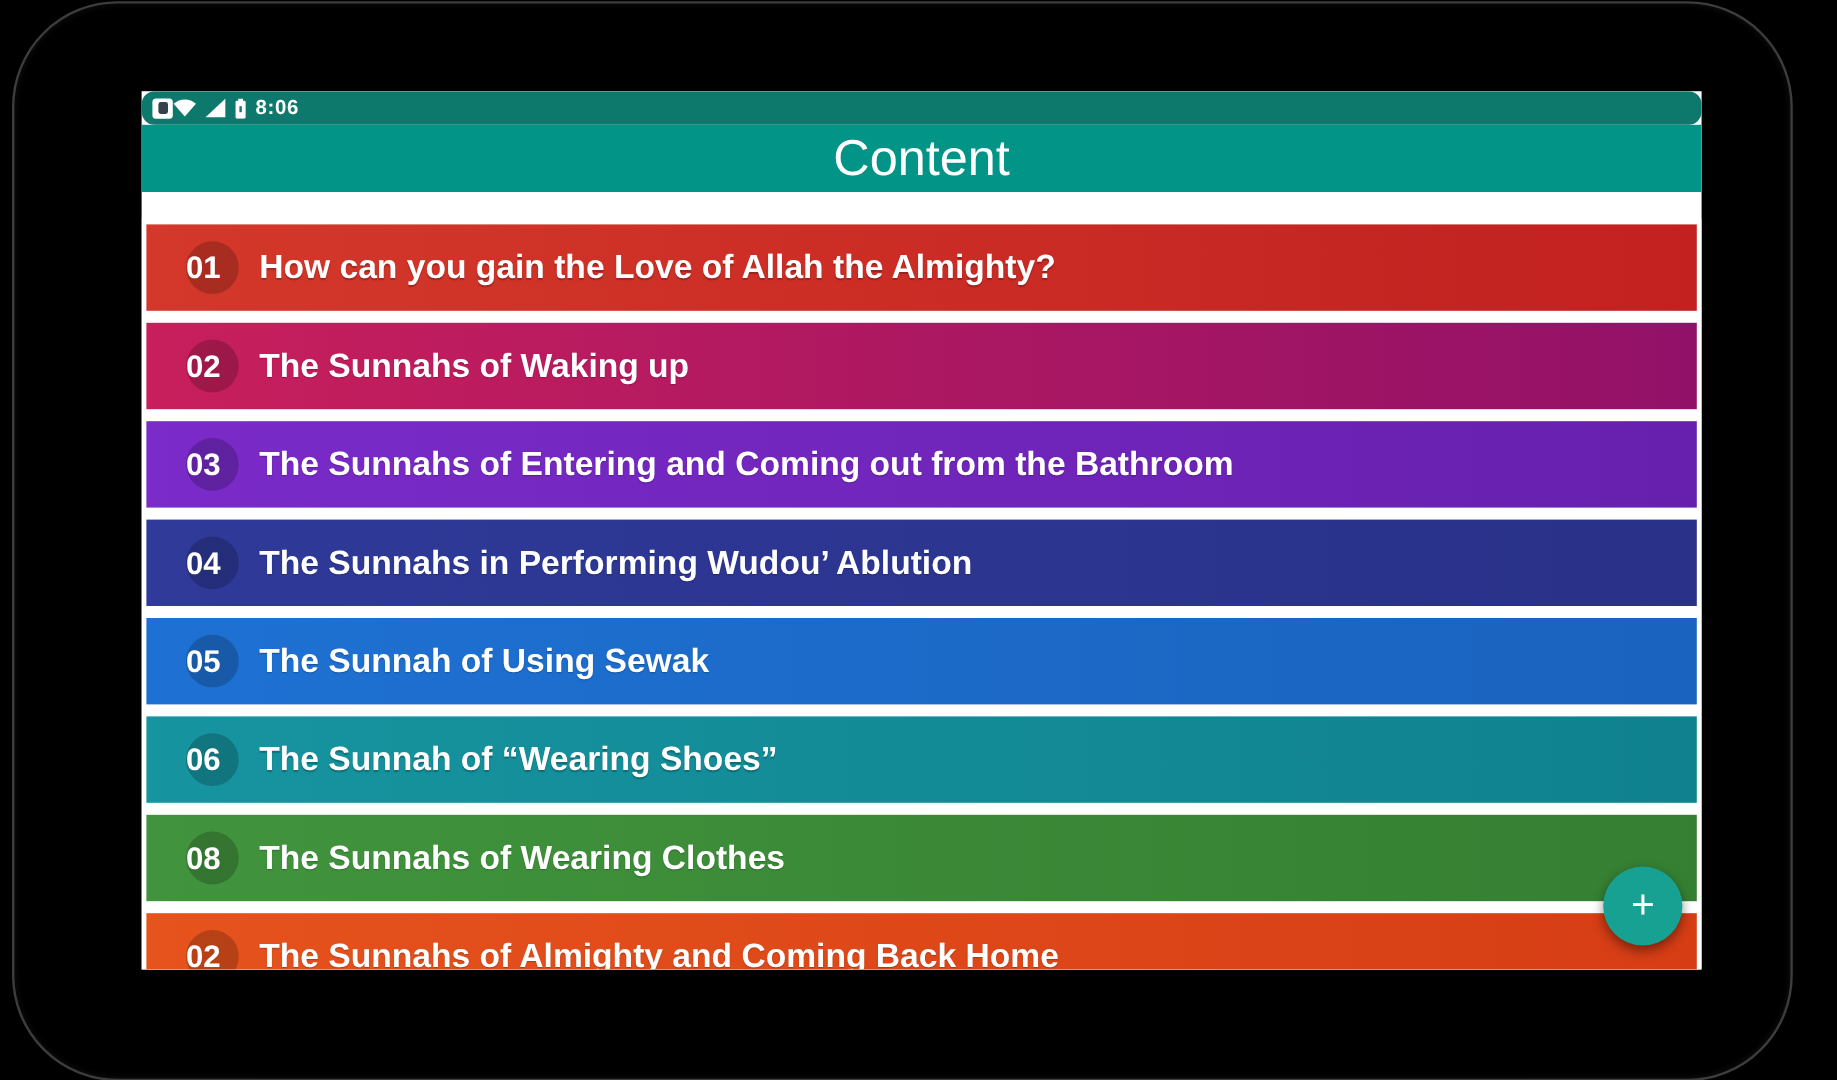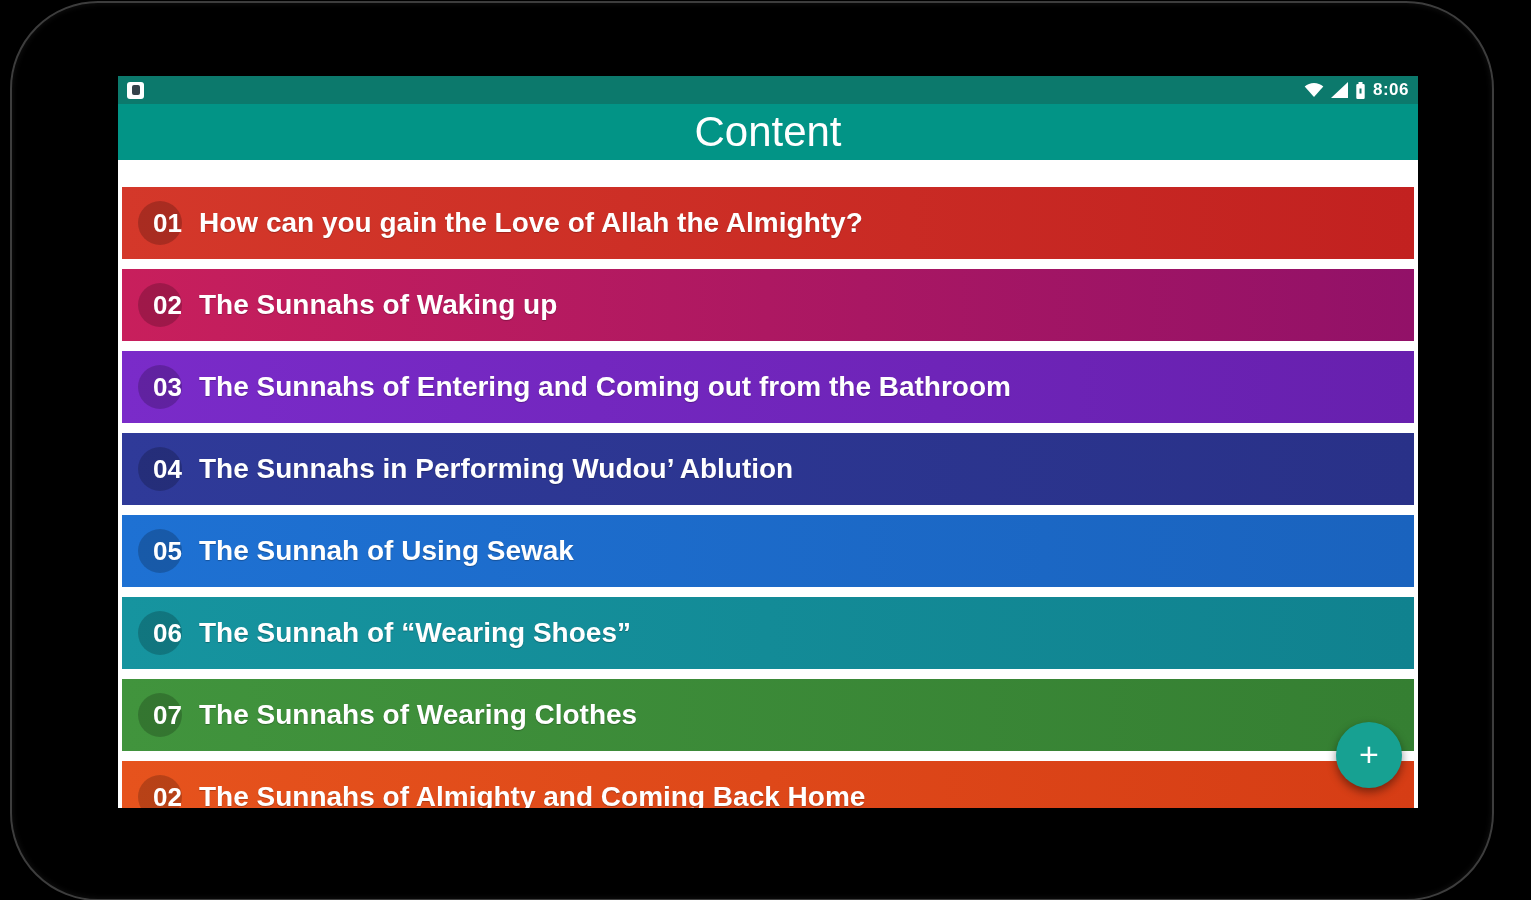--- a/index.html
+++ b/index.html
@@ -14,8 +14,8 @@
           background:#fff;overflow:hidden;}
   
   .status-bar{position:absolute;left:0;top:0;width:100%;height:28px;background:#0C796C;
-              display:flex;align-items:center;justify-content:space-between;
-              padding:0 9px;box-sizing:border-box;}
+              display:flex;align-items:center;
+              padding:0 9px;box-sizing:border-box;border-radius:11px;}
   .notif-badge{width:17px;height:17px;background:#fff;border-radius:3px;
                display:flex;align-items:center;justify-content:center;}
   .notif-glyph{width:8px;height:10px;background:#35424a;border-radius:2px;}

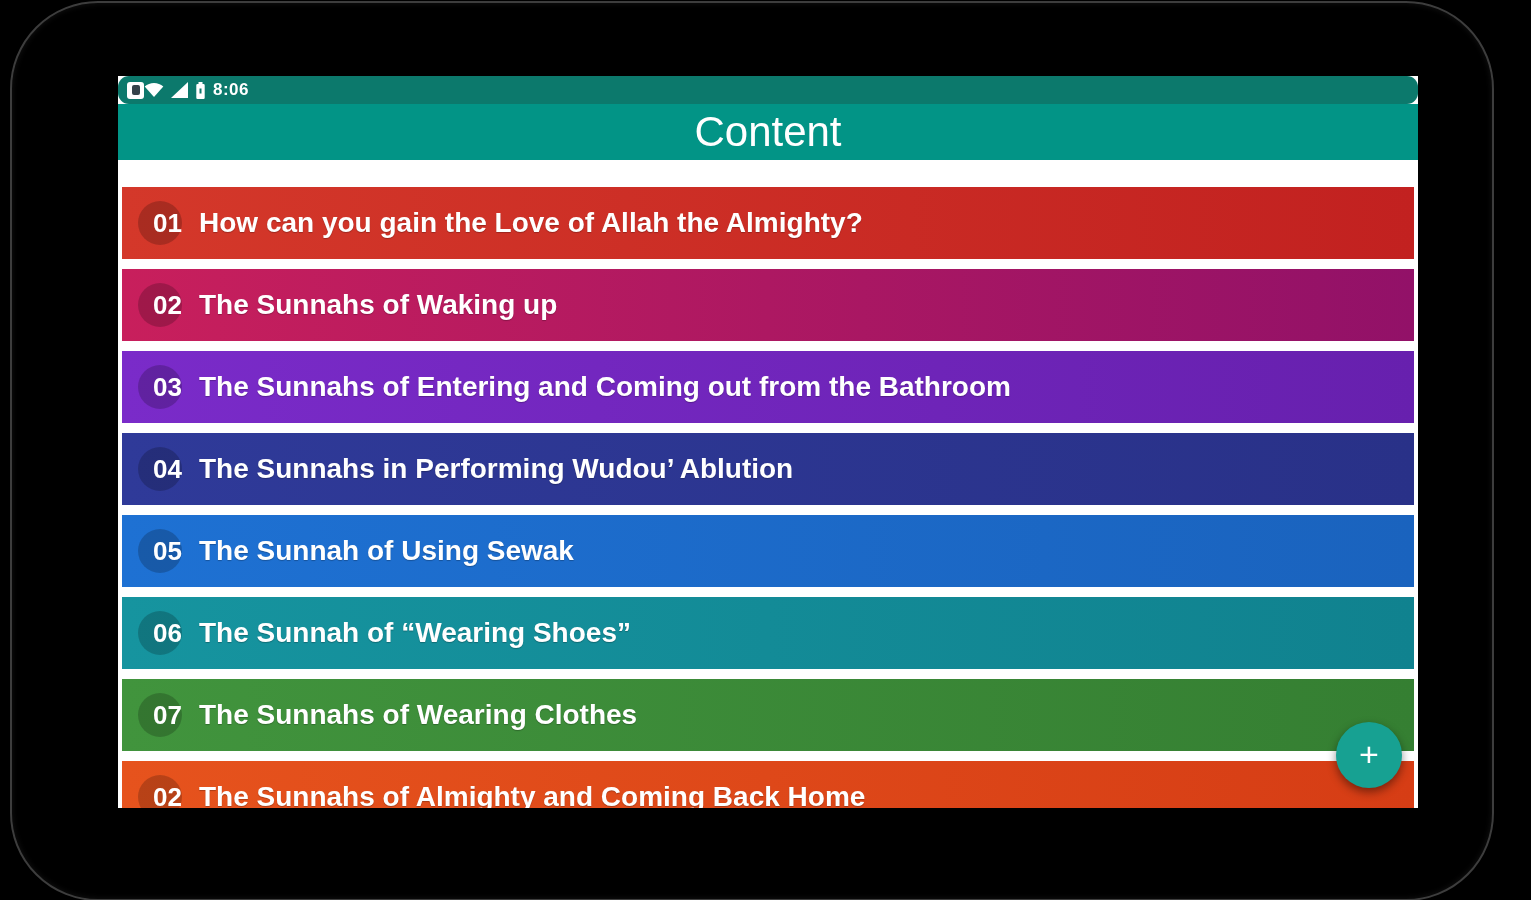--- a/index.html
+++ b/index.html
@@ -32,8 +32,8 @@
   .row{height:72px;margin-bottom:10px;display:flex;align-items:center;
        cursor:pointer;}
   .badge{width:44px;height:44px;border-radius:50%;background:rgba(0,0,0,0.2);
-         margin-left:16px;flex:0 0 auto;
-         display:flex;align-items:center;justify-content:flex-end;}
+         margin-left:33px;flex:0 0 auto;
+         display:flex;align-items:center;justify-content:flex-start;}
   .num{color:#fff;font-size:26px;font-weight:bold;}
   .title{color:#fff;font-size:28px;font-weight:bold;margin-left:17px;
          text-shadow:0 1px 1px rgba(0,0,0,0.25);white-space:nowrap;}

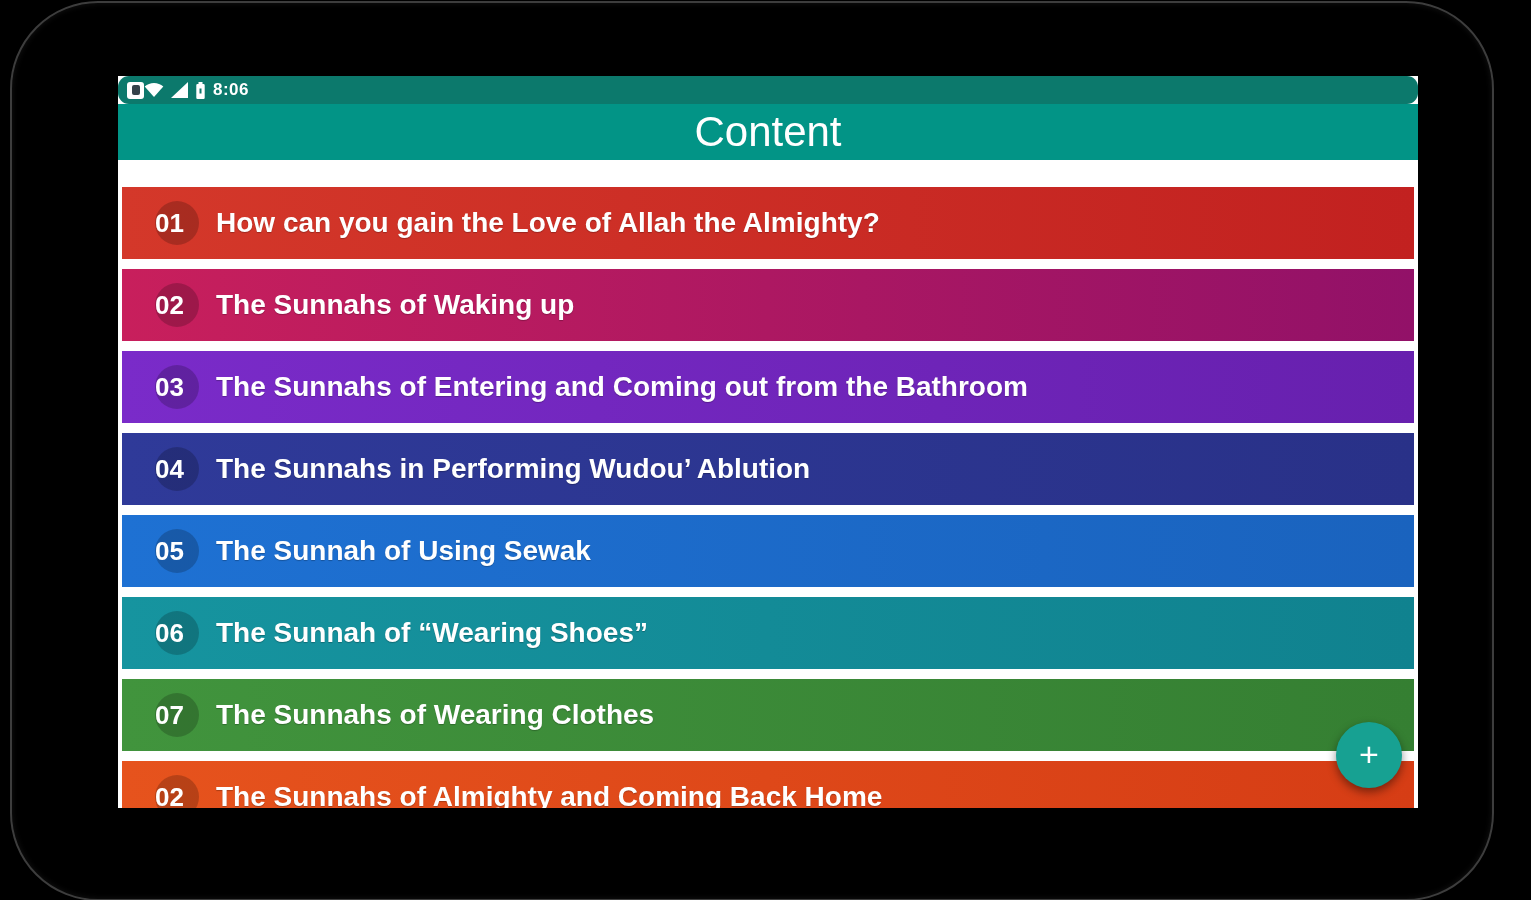--- a/index.html
+++ b/index.html
@@ -125,7 +125,7 @@
 
   <div class="row" style="background: linear-gradient(to right, rgb(65, 148, 61), rgb(53, 127, 50));">
     <div class="badge">
-      <span class="num">07</span>
+      <span class="num">08</span>
     </div>
     <div class="title">The Sunnahs of Wearing Clothes</div>
   </div>

